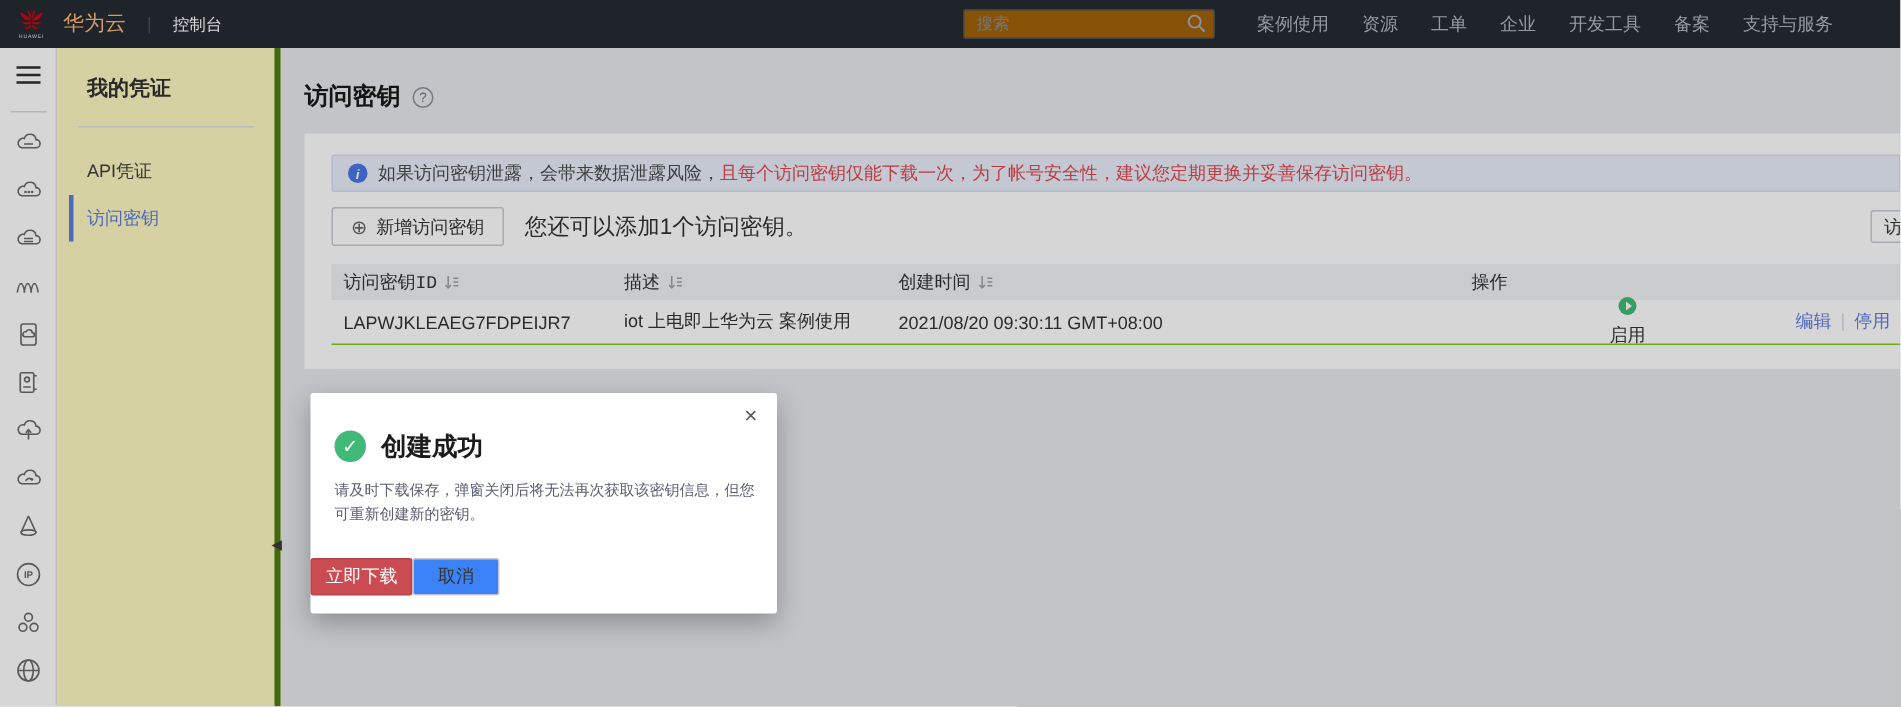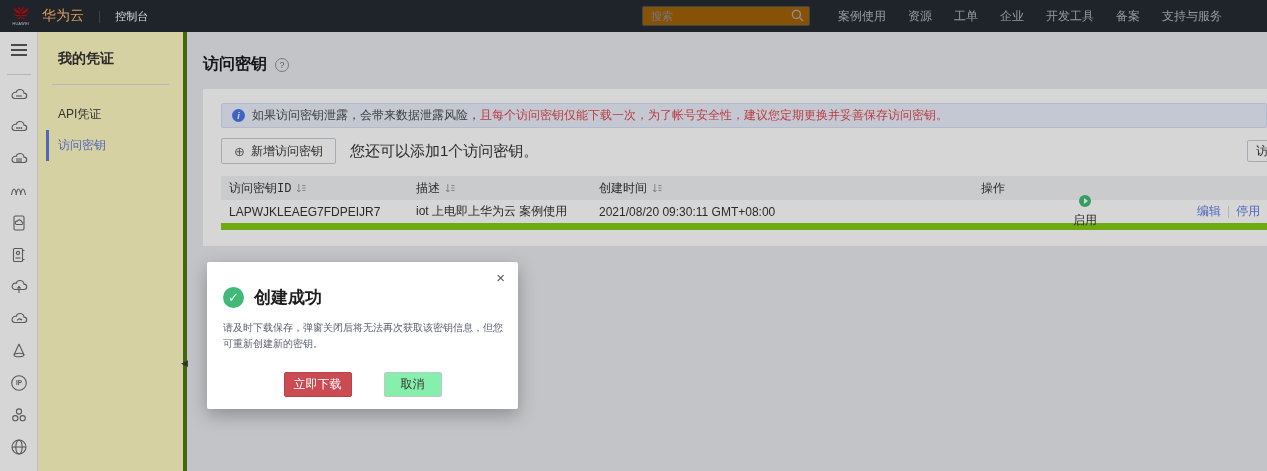--- a/index.html
+++ b/index.html
@@ -71,7 +71,7 @@
     align-items:center; }
   .t-head { background:#f0f2f5; height:24px; color:#333; }
   .t-head .cell { display:flex; align-items:center; gap:5px; padding-left:8px;font-family:Liberation Mono, monospace; }
-  .t-row { height:30px; background:#fff; border-bottom:7px solid #84cc16; color:#333; }
+  .t-row { height:30px; background:#fff; border-bottom:1px solid #84cc16; color:#333; }
   .t-row .cell { padding-left:8px; overflow:hidden; white-space:nowrap; }
   .sort-ic { cursor:pointer; flex:none; }
   .status-cell { display:flex; align-items:center; gap:5px;flex-direction:column; }

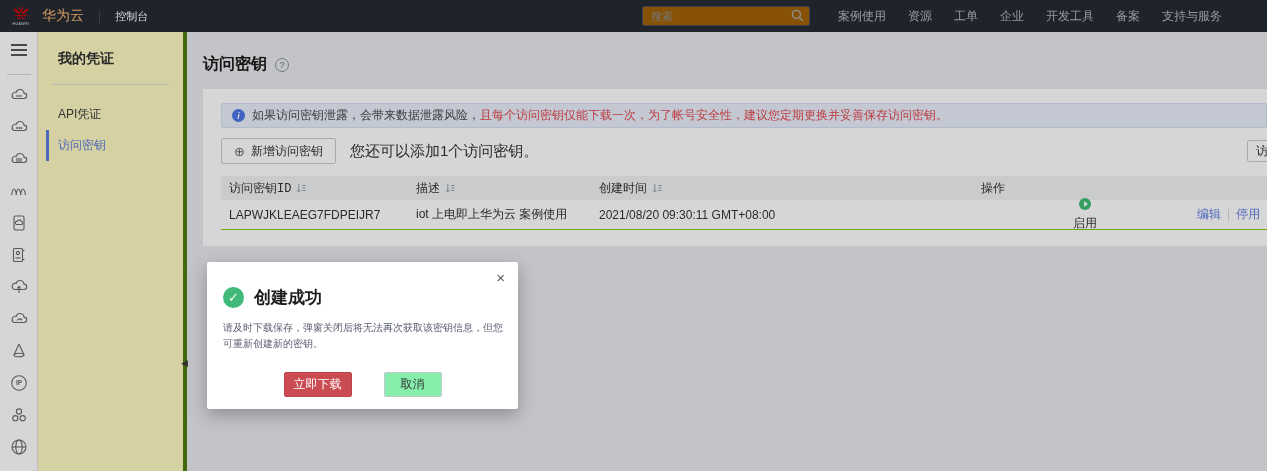--- a/index.html
+++ b/index.html
@@ -94,7 +94,7 @@
     flex:none; }
   .modal-title { font-size:17px; font-weight:bold; color:#1c1c1c; }
   .modal-body { padding:11px 11px 0 16px; font-size:10px; line-height:1.6; color:#5b6070; }
-  .modal-foot { margin-top:20px; display:flex; justify-content:center; gap:16px; }
+  .modal-foot { margin-top:20px; display:flex; gap:0; }
   .btn-danger { height:25px; padding:0 9px; background:#cb4b52; border:1px solid #b8444a;
     border-radius:2px; color:#fff; font-size:12px; cursor:pointer; font-family:inherit; }
   .btn-plain { height:25px; padding:0 16px; background:#86efac; border:1px solid #c3c7cd;

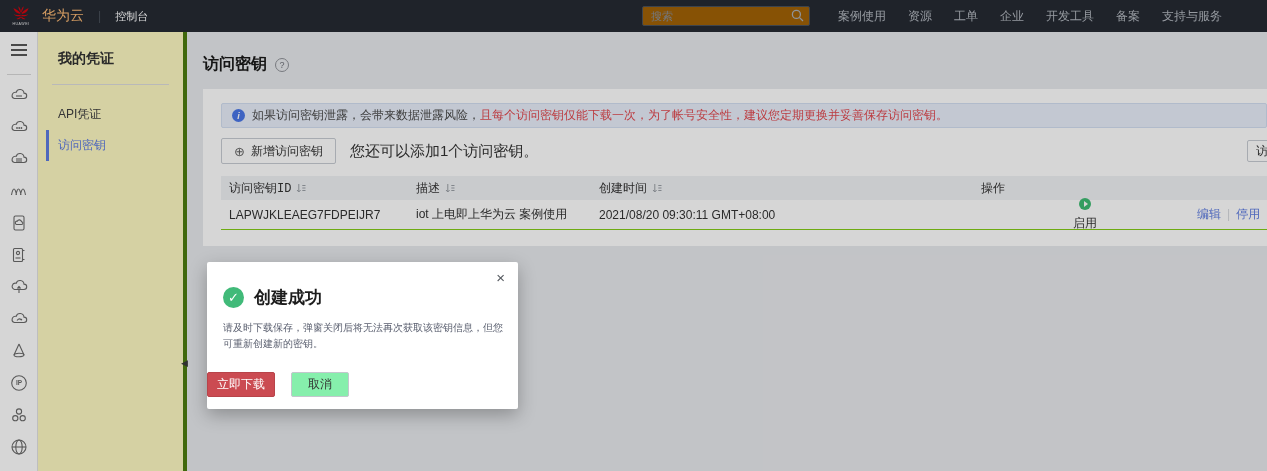--- a/index.html
+++ b/index.html
@@ -97,8 +97,8 @@
   .modal-foot { margin-top:20px; display:flex; gap:0; }
   .btn-danger { height:25px; padding:0 9px; background:#cb4b52; border:1px solid #b8444a;
     border-radius:2px; color:#fff; font-size:12px; cursor:pointer; font-family:inherit; }
-  .btn-plain { height:25px; padding:0 16px; background:#86efac; border:1px solid #c3c7cd;
-    border-radius:2px; color:#333; font-size:12px; cursor:pointer; font-family:Liberation Sans, sans-serif;margin-left:16px; }
+  .btn-plain { height:25px; padding:0 16px; background:#3b82f6; border:1px solid #c3c7cd;
+    border-radius:2px; color:#333; font-size:12px; cursor:pointer; font-family:Liberation Sans, sans-serif; }
 
   .collapse-handle { position:absolute; left:181px; top:358px; z-index:5; color:#3a3a3a;
     font-size:9px; cursor:pointer; }

